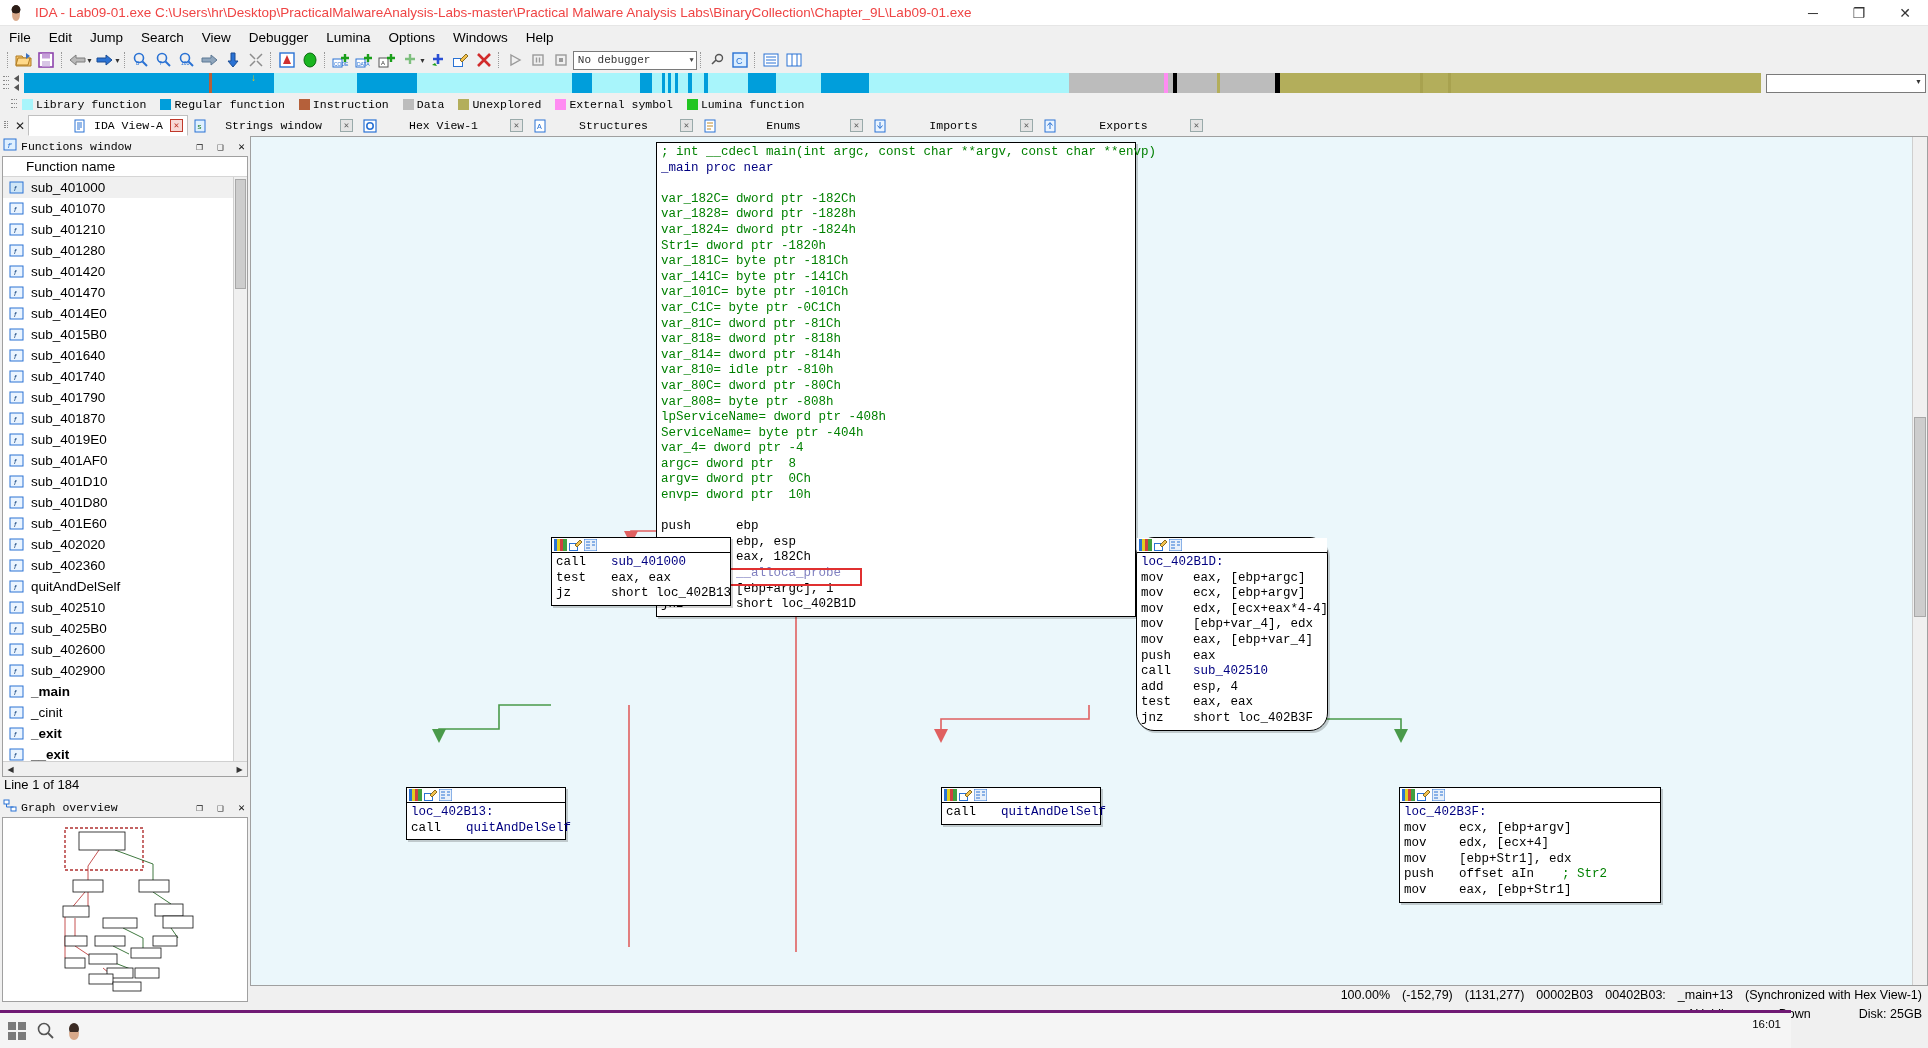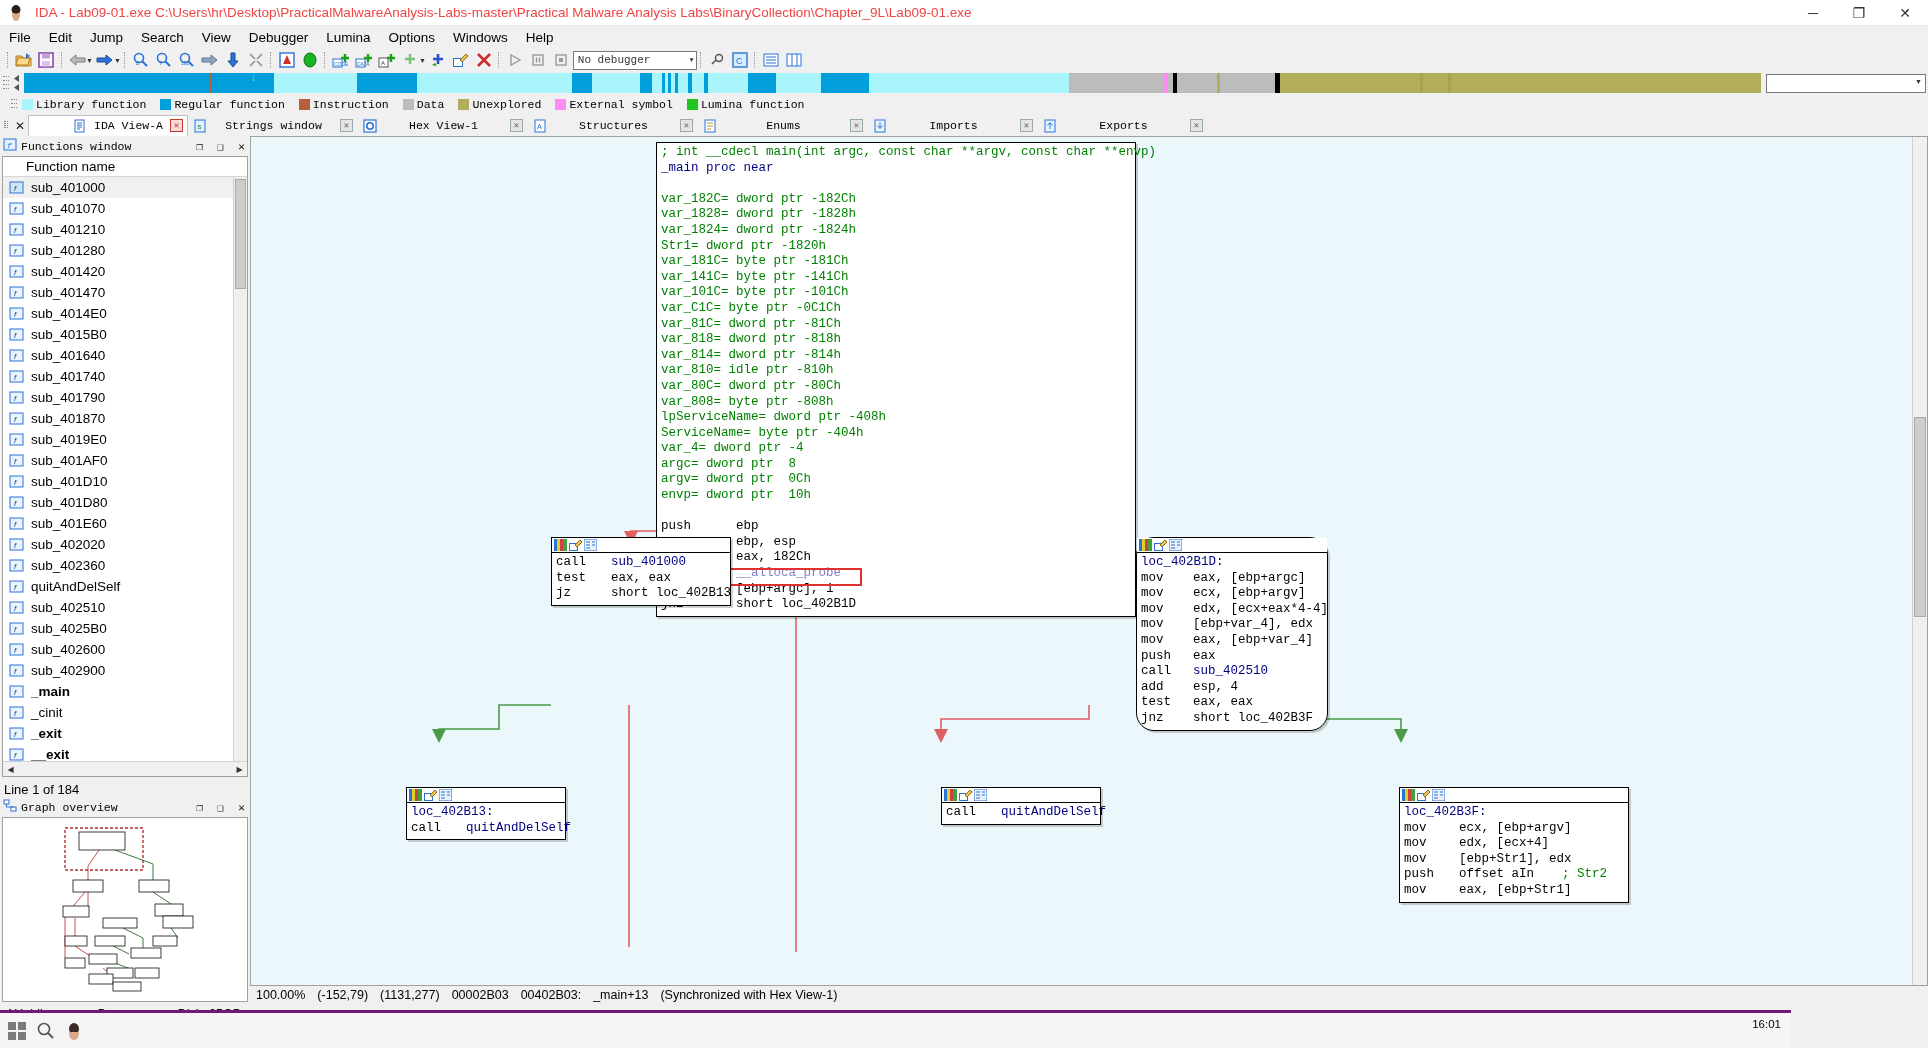--- a/index.html
+++ b/index.html
@@ -99,7 +99,7 @@
   .fl-thumb { position:absolute; left:1px; width:11px; background:#cdcdcd; border:1px solid #a8a8a8; }
   .fl-hscroll { height:15px; background:#f0f0f0; border-top:1px solid #d0d0d0; display:flex; align-items:center; justify-content:space-between; }
   .hs-arrow { width:15px; height:13px; display:flex; align-items:center; justify-content:center; font-size:8px; color:#333; }
-  .fl-status { height:20px; background:#f0f0f0; display:flex; align-items:flex-end; padding-left:4px; font-size:13px; color:#000; }
+  .fl-status { height:20px; background:#f0f0f0; display:flex; align-items:flex-start; padding-left:4px; font-size:13px; color:#000; }
   .overview { height:185px; background:#fff; border:1px solid #a0a0a0; margin:0 2px 2px 2px; position:relative; overflow:hidden; }
 
   

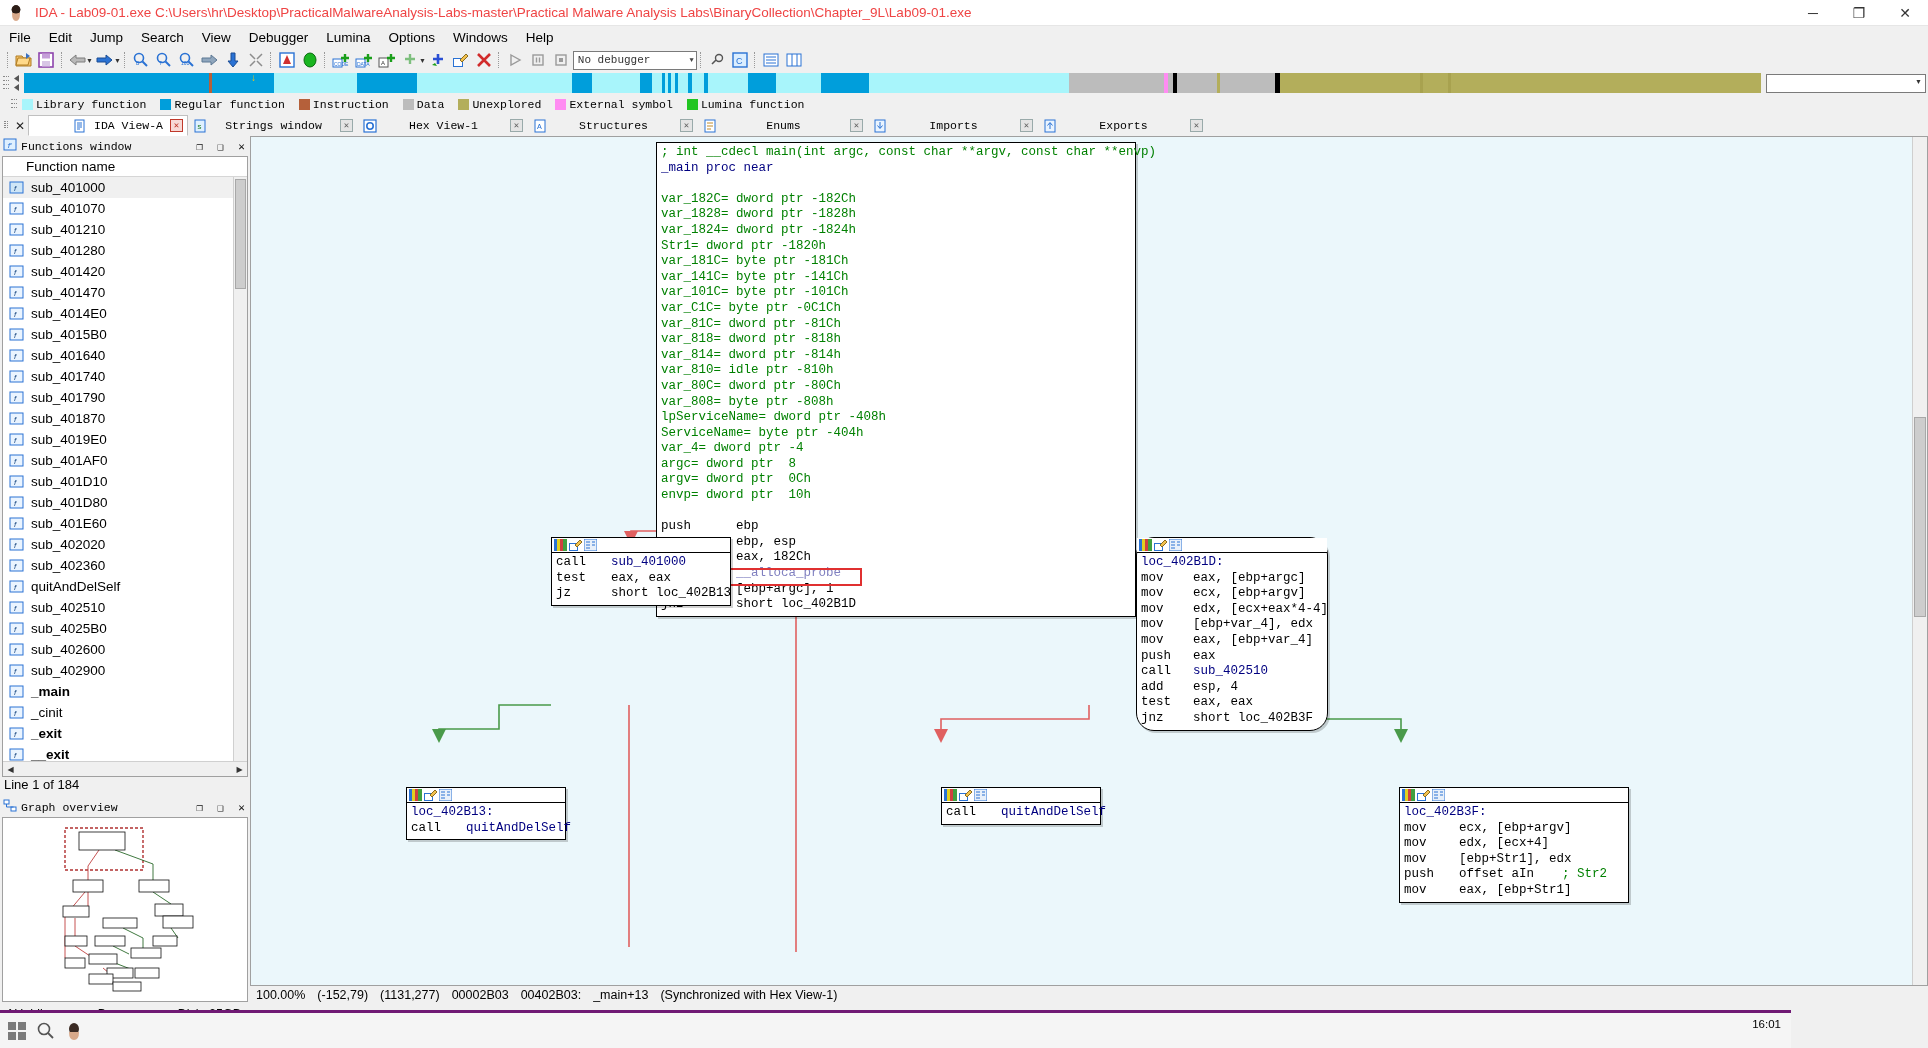--- a/index.html
+++ b/index.html
@@ -1018,7 +1018,7 @@
           <div class="code"><span style="display:inline-block;width:55px">call</span><span class="loc">quitAndDelSelf</span></div>
         </div>
 
-        <div class="node" style="left:1148px; top:650px; width:230px;">
+        <div class="node" style="left:1148px; top:650px; width:262px;">
           <div class="nodebar">
             <span class="nbico">
               <svg width="13" height="12" viewBox="0 0 13 12">

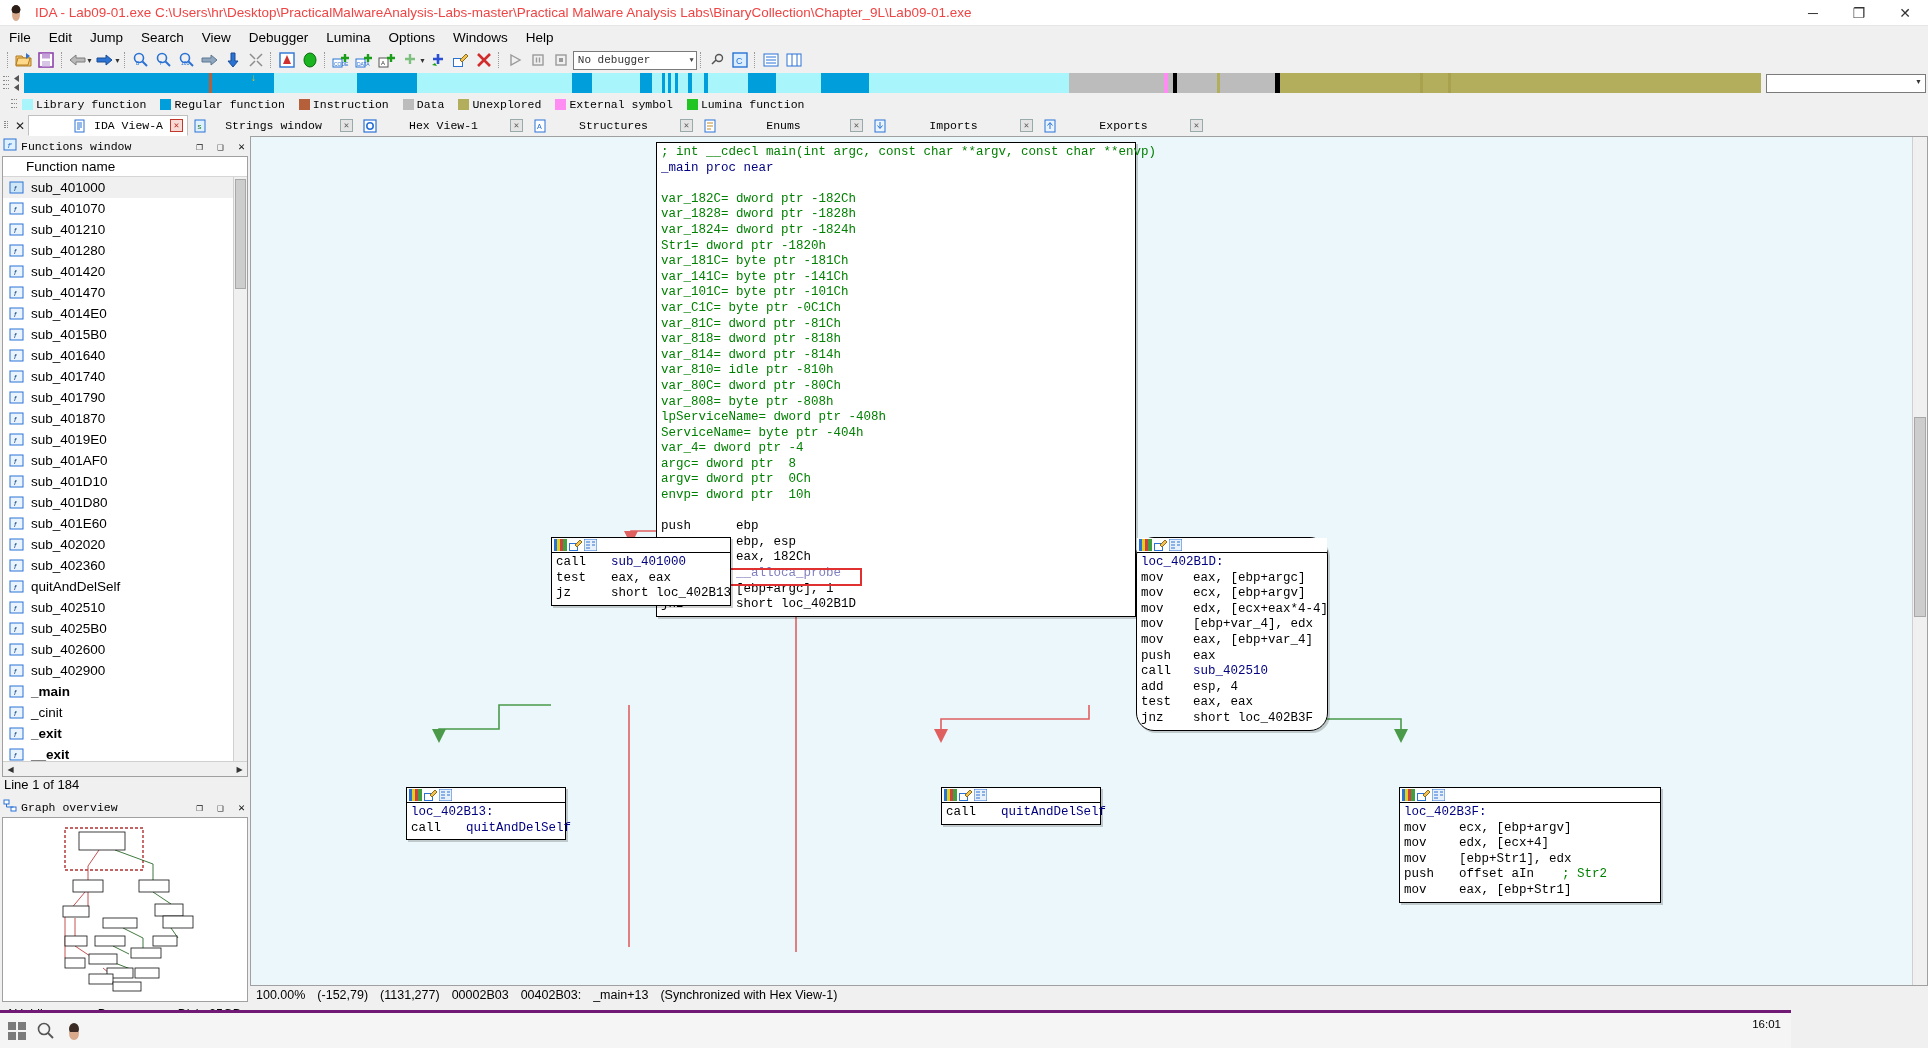--- a/index.html
+++ b/index.html
@@ -128,7 +128,7 @@
   svg.edges { position:absolute; left:0; top:0; pointer-events:none; }
 
   
-  .statusbar { height:18px; background:#f0f0f0; display:flex; align-items:center; font-size:12.5px; color:#000; }
+  .statusbar { height:18px; background:#f0f0f0; display:flex; align-items:center; font-size:12.5px; color:#000;justify-content:flex-end; }
   .sb-cell { padding:0 6px; white-space:nowrap; }
 
   .taskbar { position:absolute; left:0; bottom:0; width:1791px; height:38px; background:#f5f5f5; border-top:3px solid #701a75; }

